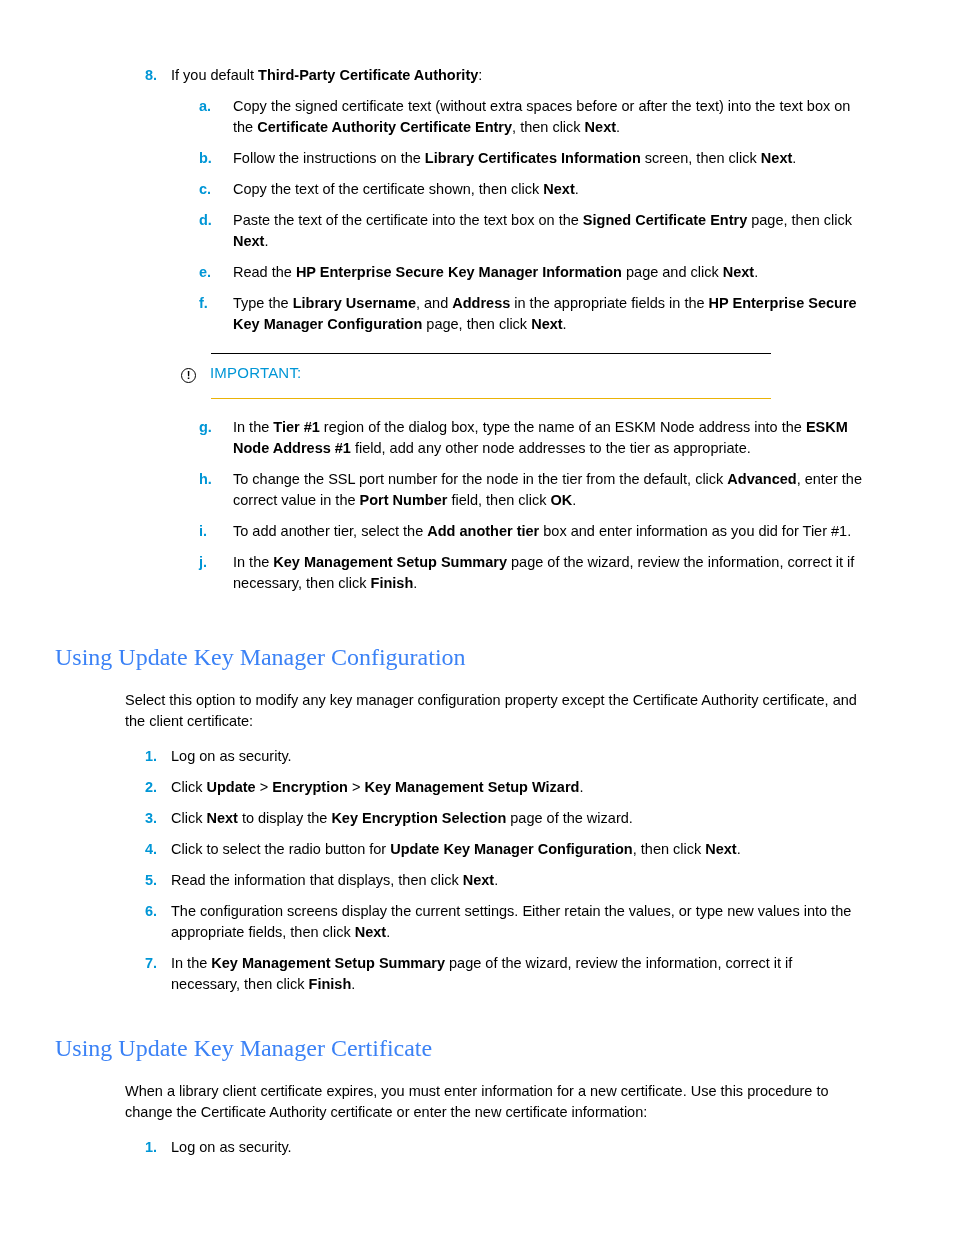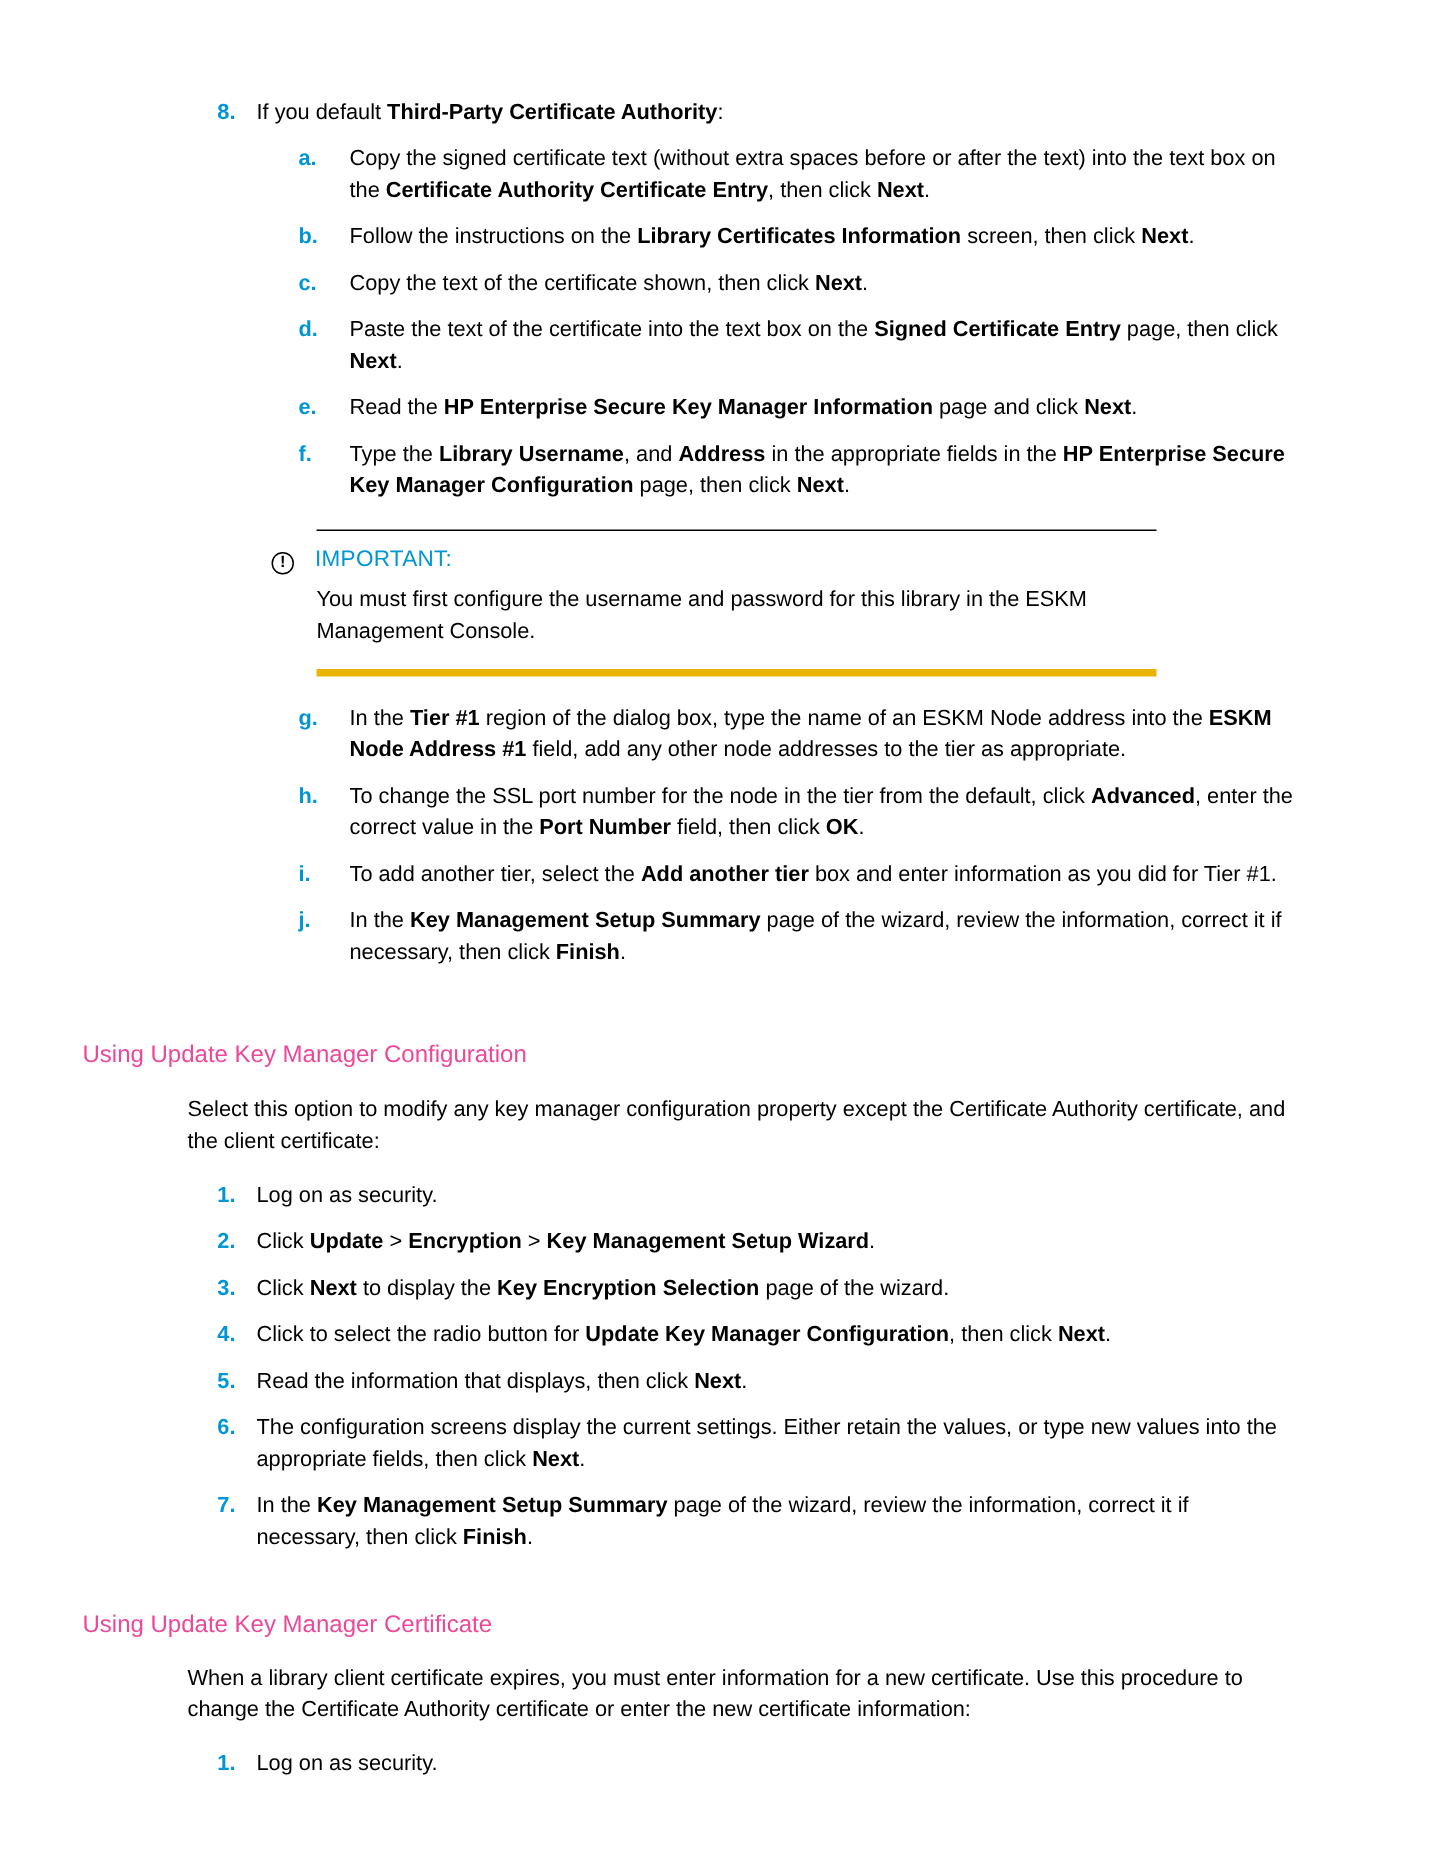--- a/index.html
+++ b/index.html
@@ -54,7 +54,7 @@
   .important-box {
     margin: 18px 0 18px 0;
     border-top: 1px solid #000;
-    border-bottom: 5px solid #eab308;
+    border-bottom: 1px solid #eab308;
     padding: 8px 0 14px 0;
     max-width: 560px;
     margin-left: 12px;

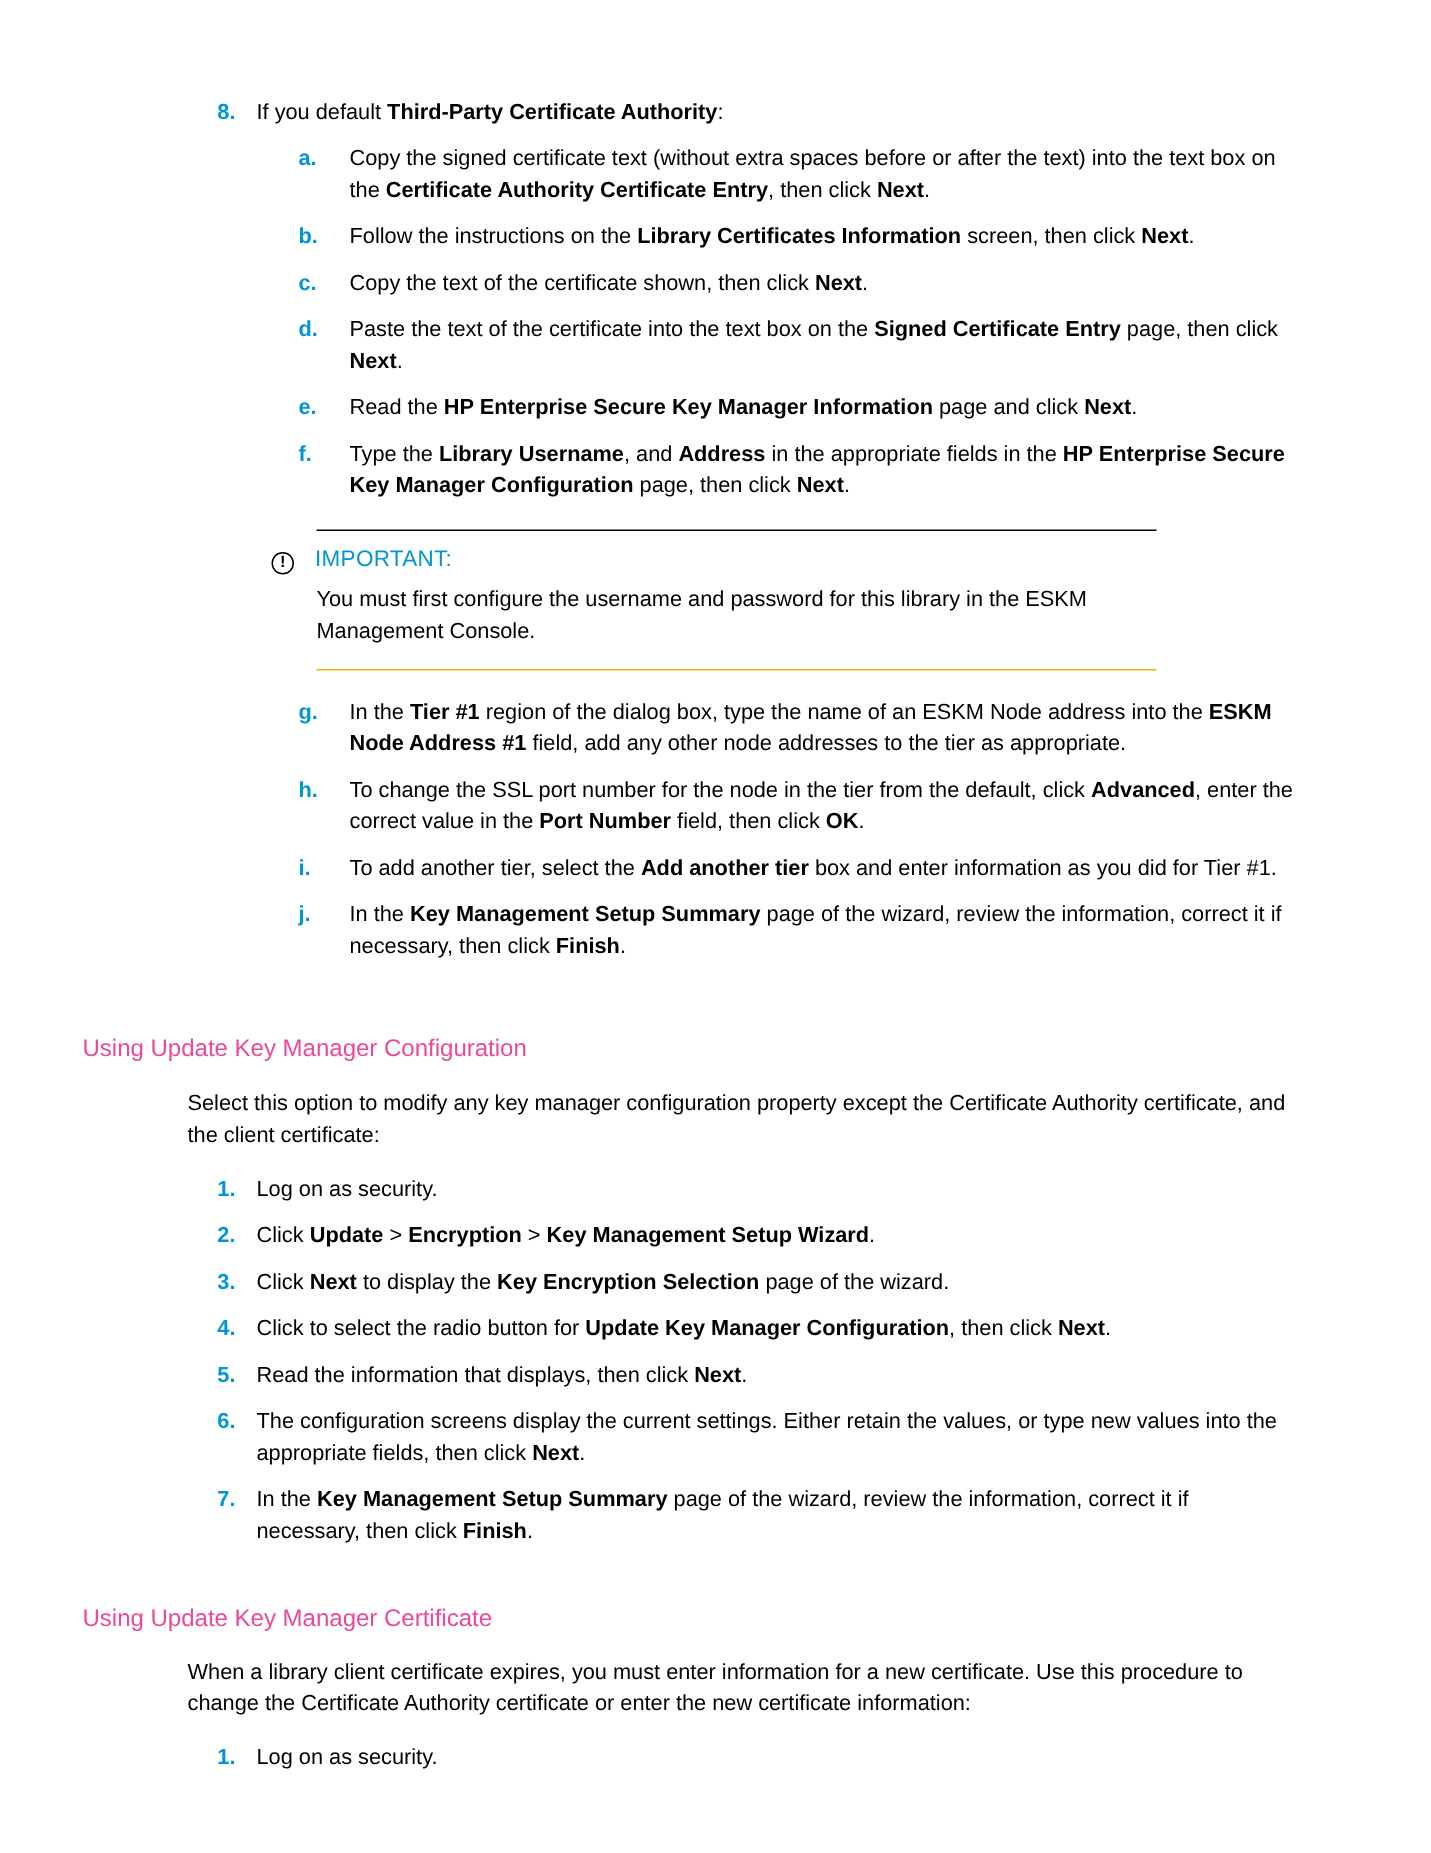--- a/index.html
+++ b/index.html
@@ -120,7 +120,6 @@
             <div>
               <span class="important-icon">!</span><span class="important-head">IMPORTANT:</span>
             </div>
-            <div class="important-body">You must first configure the username and password for this library in the ESKM Management Console.</div>
           </div>
         </li>
 

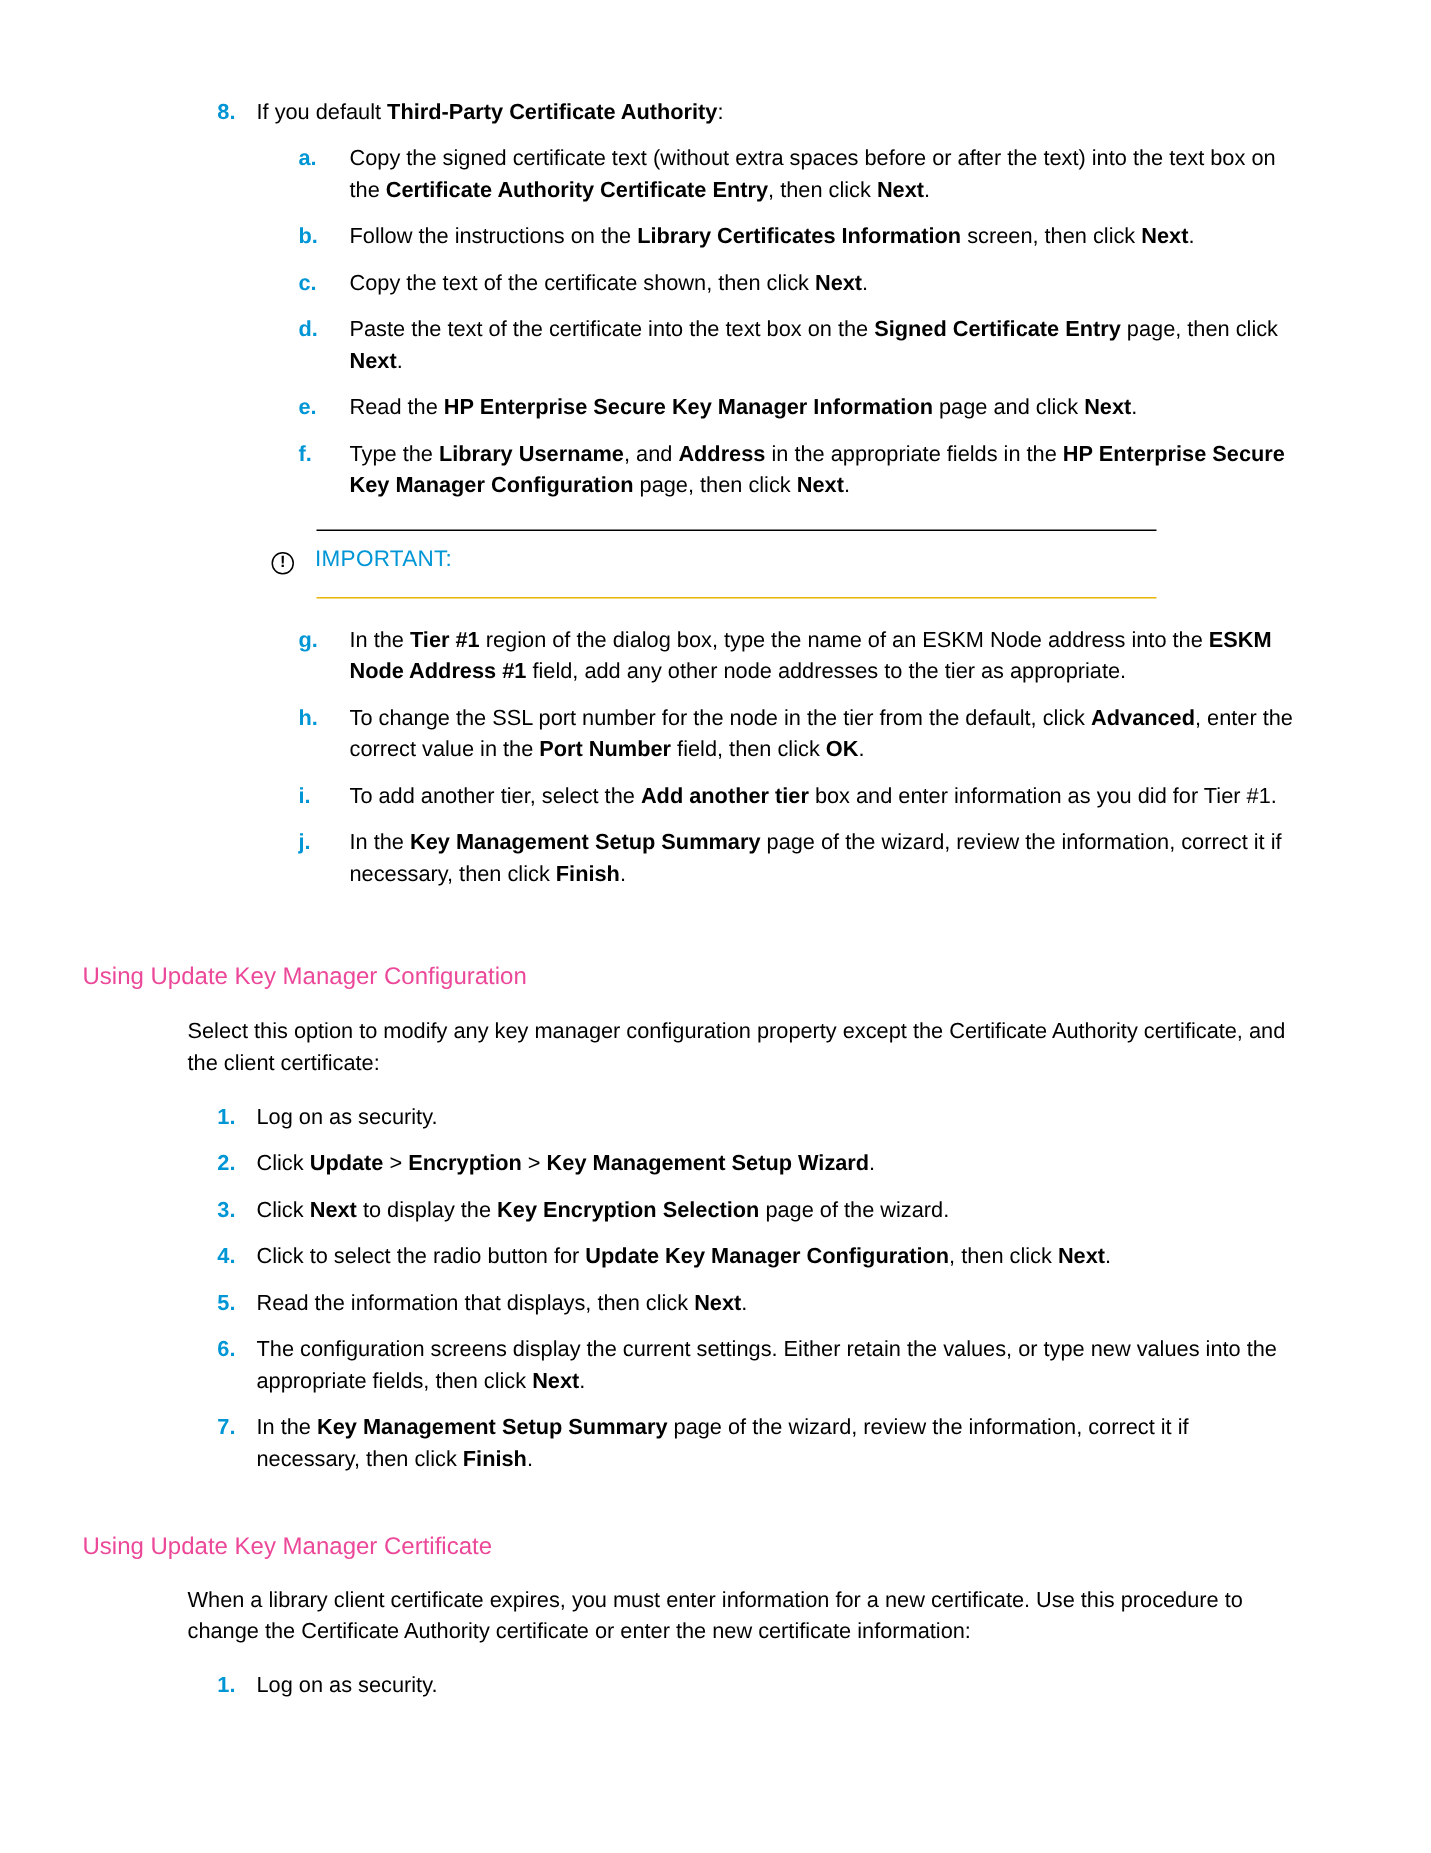--- a/index.html
+++ b/index.html
@@ -14,10 +14,10 @@
   }
   .bold { font-weight: bold; }
   h2 {
-    font-family: Liberation Sans, sans-serif;
+    font-family: Liberation Serif, serif;
     font-weight: normal;
-    font-size: 16px;
-    color: #ec4899;
+    font-size: 24px;
+    color: #3b82f6;
     margin: 36px 0 10px 0;
   }
   ol.numlist, ol.alphalist {

